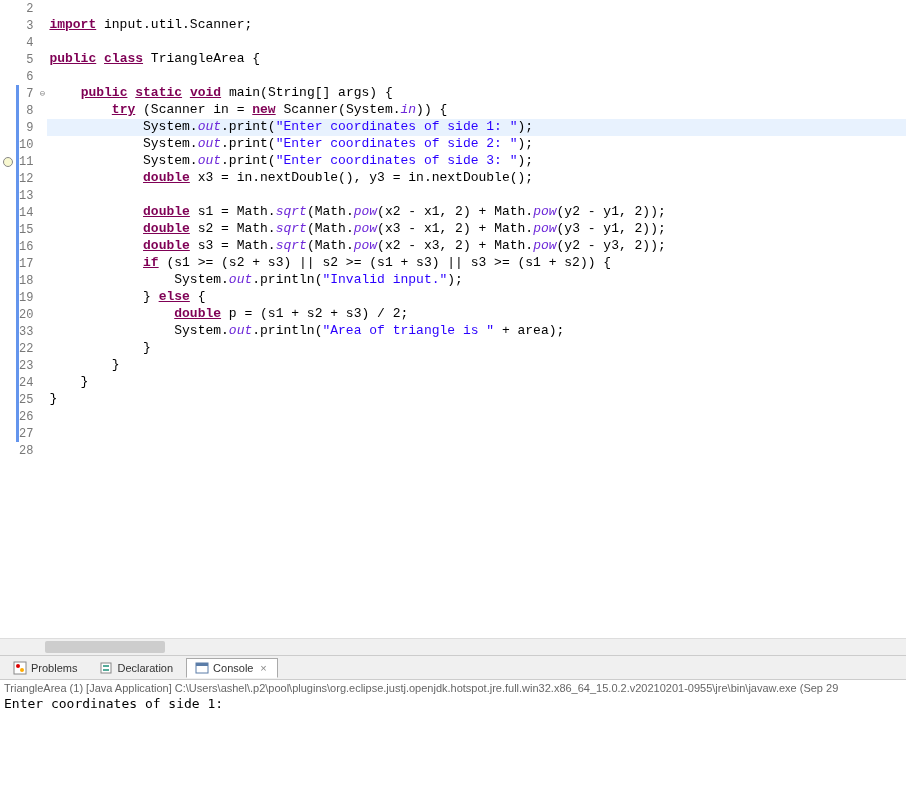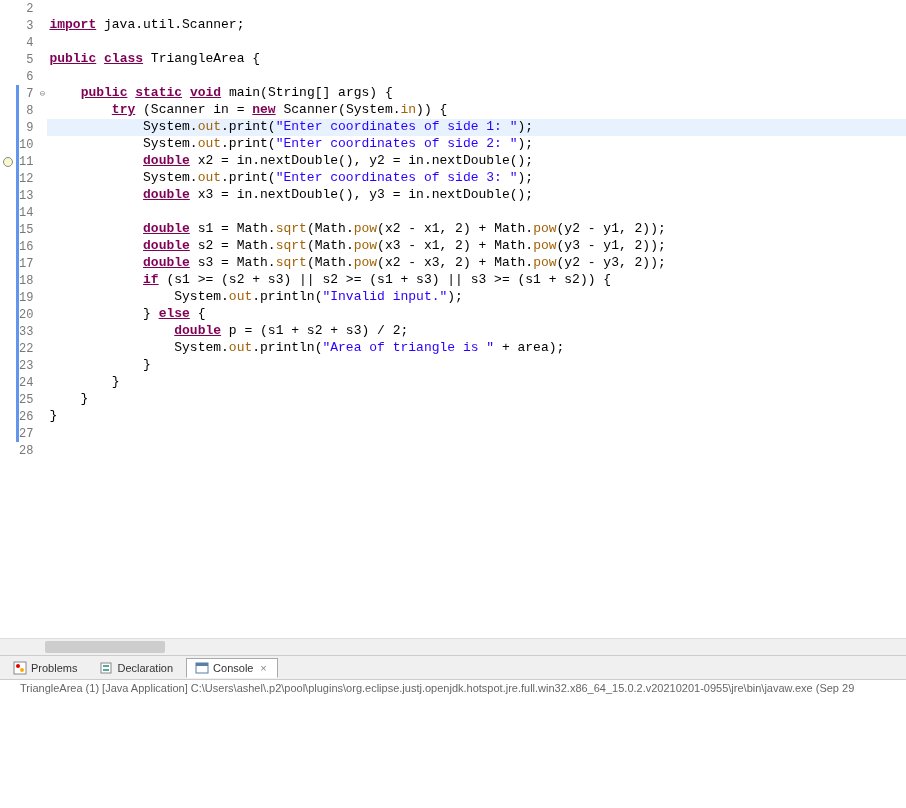--- a/index.html
+++ b/index.html
@@ -207,7 +207,7 @@
       </div>
     <div class="code-lines" id="codelines">
         <div class="code-line"></div>
-        <div class="code-line"><span class="kw">import</span><span class="norm"> java.util.Scanner;</span></div>
+        <div class="code-line"><span class="kw">import</span><span class="norm"> input.util.Scanner;</span></div>
         <div class="code-line"></div>
         <div class="code-line"><span class="kw">public</span><span class="norm"> </span><span class="kw">class</span><span class="norm"> TriangleArea {</span></div>
         <div class="code-line"></div>

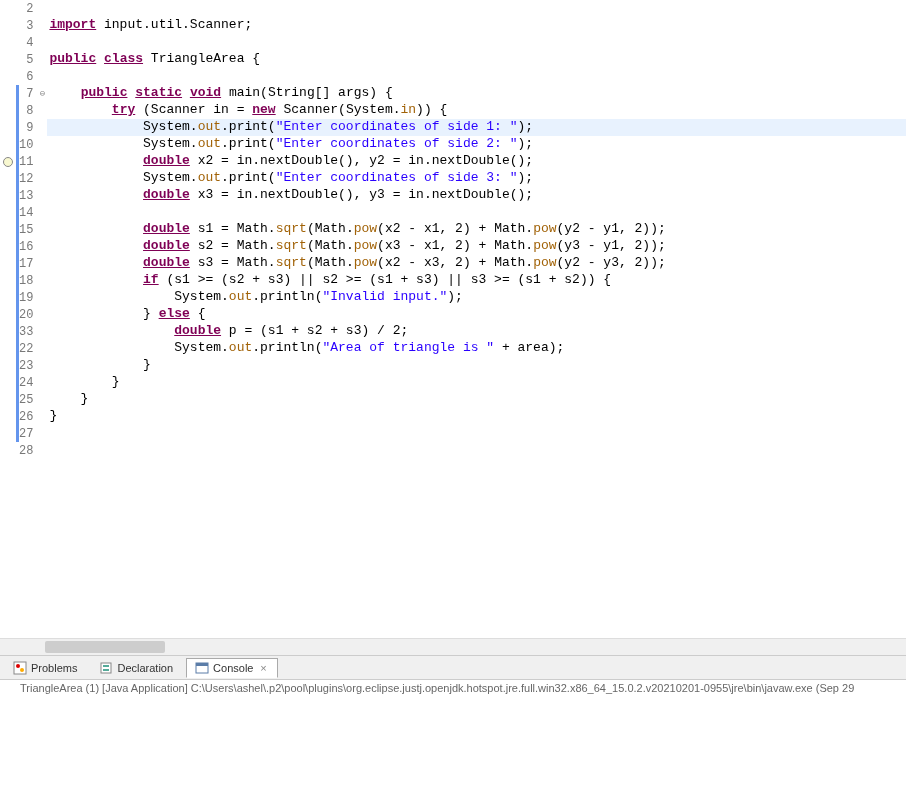--- a/index.html
+++ b/index.html
@@ -19,7 +19,7 @@
 .code-line.highlighted { background: #e8f2fe; }
 .kw { color: #7f0055; font-weight: bold; text-decoration: underline; }
 .str { color: #2a00ff; }
-.fld { color: #a16207; }
+.fld { color: #6d28d9; font-style: italic; }
 .norm { color: #000; }
 .hscroll { height: 17px; background: #f0f0f0; border-top: 1px solid #ddd; position: relative; }
 .hscroll-track { position: absolute; left: 15px; right: 15px; top: 0; bottom: 0; }

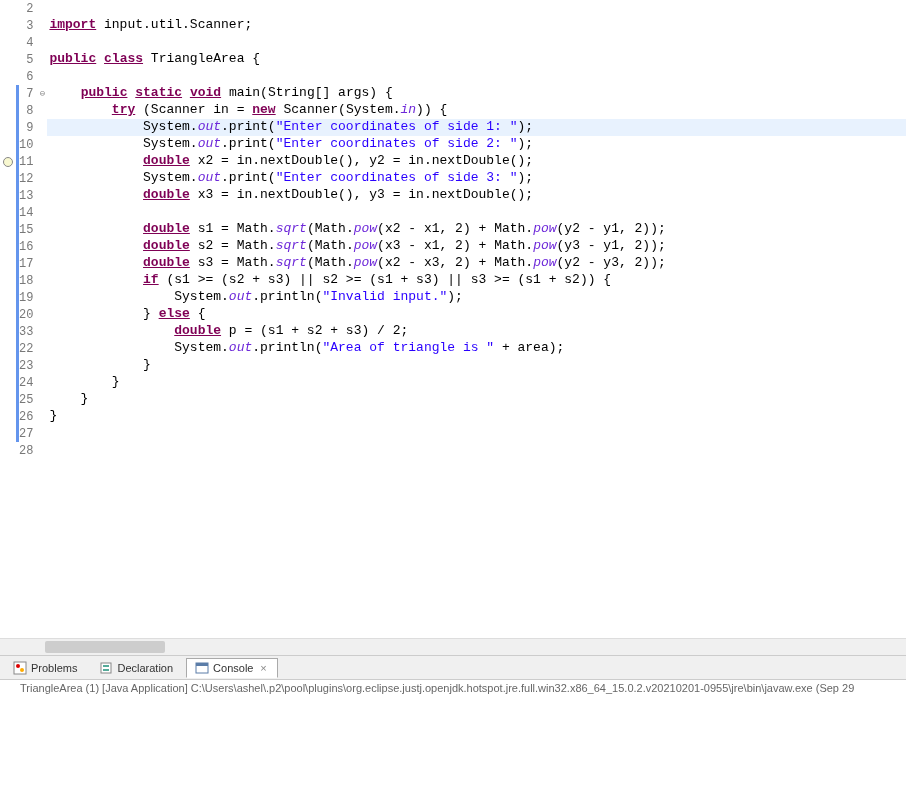--- a/index.html
+++ b/index.html
@@ -215,7 +215,6 @@
         <div class="code-line"><span class="norm">        </span><span class="kw">try</span><span class="norm"> (Scanner in = </span><span class="kw">new</span><span class="norm"> Scanner(System.</span><span class="fld">in</span><span class="norm">)) {</span></div>
         <div class="code-line highlighted"><span class="norm">            System.</span><span class="fld">out</span><span class="norm">.print(</span><span class="str">"Enter coordinates of side 1: "</span><span class="norm">);</span></div>
         <div class="code-line"><span class="norm">            System.</span><span class="fld">out</span><span class="norm">.print(</span><span class="str">"Enter coordinates of side 2: "</span><span class="norm">);</span></div>
-        <div class="code-line"><span class="norm">            </span><span class="kw">double</span><span class="norm"> x2 = in.nextDouble(), y2 = in.nextDouble();</span></div>
         <div class="code-line"><span class="norm">            System.</span><span class="fld">out</span><span class="norm">.print(</span><span class="str">"Enter coordinates of side 3: "</span><span class="norm">);</span></div>
         <div class="code-line"><span class="norm">            </span><span class="kw">double</span><span class="norm"> x3 = in.nextDouble(), y3 = in.nextDouble();</span></div>
         <div class="code-line"></div>

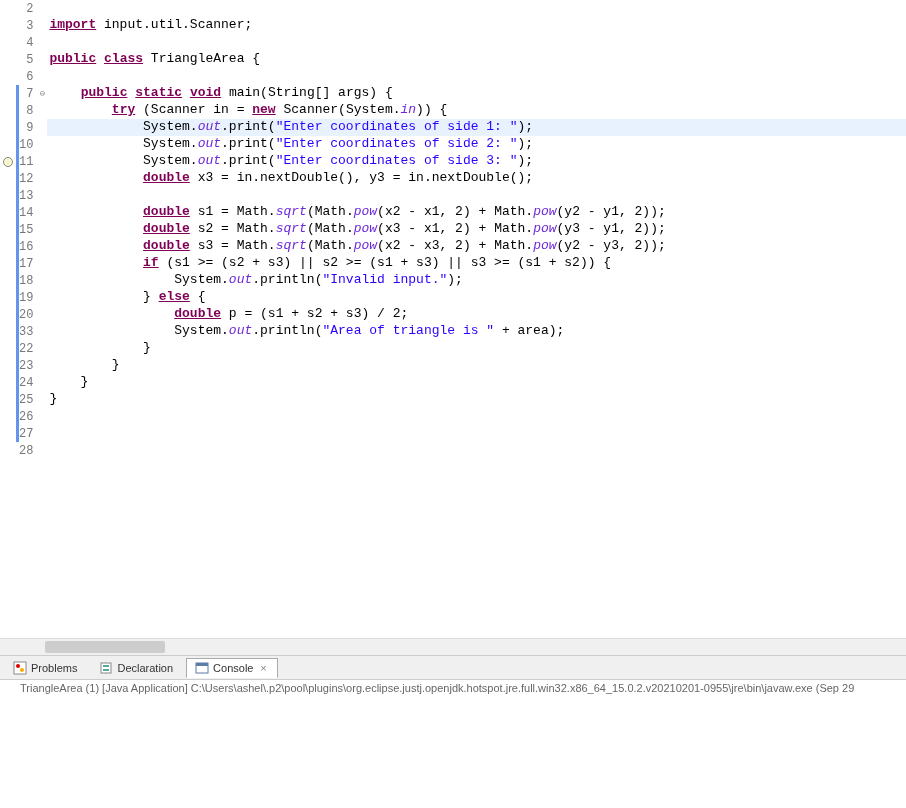--- a/index.html
+++ b/index.html
@@ -30,7 +30,7 @@
 .tab.active { background: #fff; border: 1px solid #aaa; border-bottom: 1px solid #fff; }
 .tab .ticon { width: 14px; height: 14px; display: flex; align-items: center; justify-content: center; }
 .tab .close { width: 12px; height: 12px; font-family: sans-serif; color: #888; display: flex; align-items: center; justify-content: center; }
-.console-body { background: #fff; padding: 2px 20px; font-family: Tahoma, sans-serif; font-size: 11px; }
+.console-body { background: #fff; padding: 2px 4px; font-family: Tahoma, sans-serif; font-size: 11px; }
 .console-desc { color: #666; white-space: nowrap; overflow: hidden; }
 .console-out { font-family: Consolas, monospace; font-size: 13px; color: #000; padding: 2px 0; }
 </style>

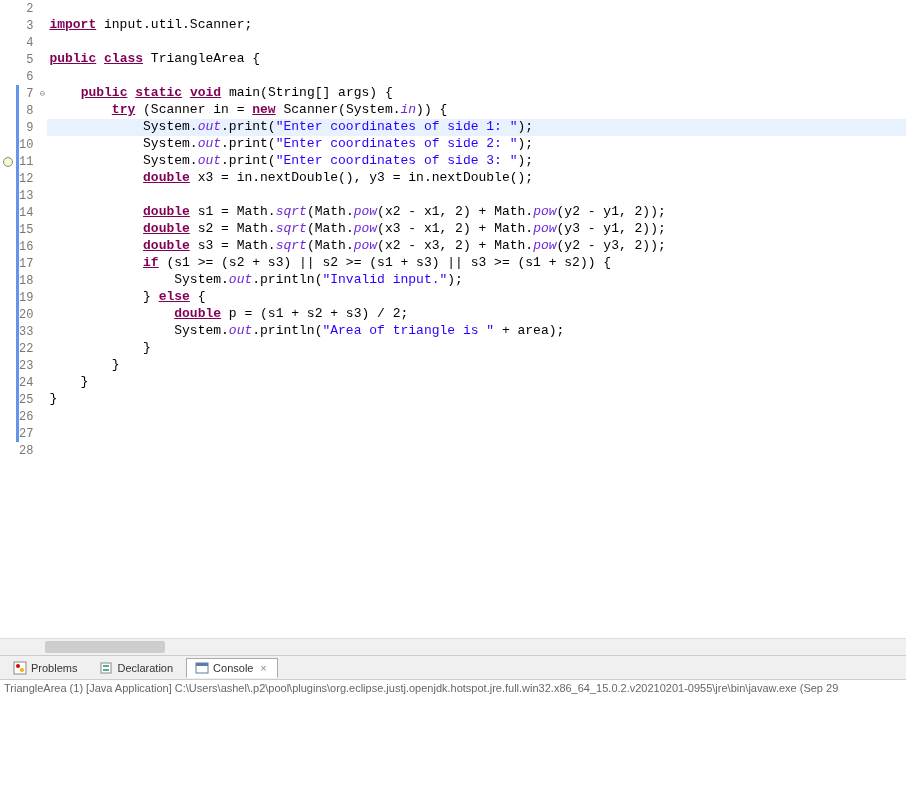--- a/index.html
+++ b/index.html
@@ -274,6 +274,7 @@
   </div>
   <div class="console-body">
     <div class="console-desc">TriangleArea (1) [Java Application] C:\Users\ashel\.p2\pool\plugins\org.eclipse.justj.openjdk.hotspot.jre.full.win32.x86_64_15.0.2.v20210201-0955\jre\bin\javaw.exe  (Sep 29</div>
+    <div class="console-out">Enter coordinates of side 1: </div>
   </div>
 </div>
 

